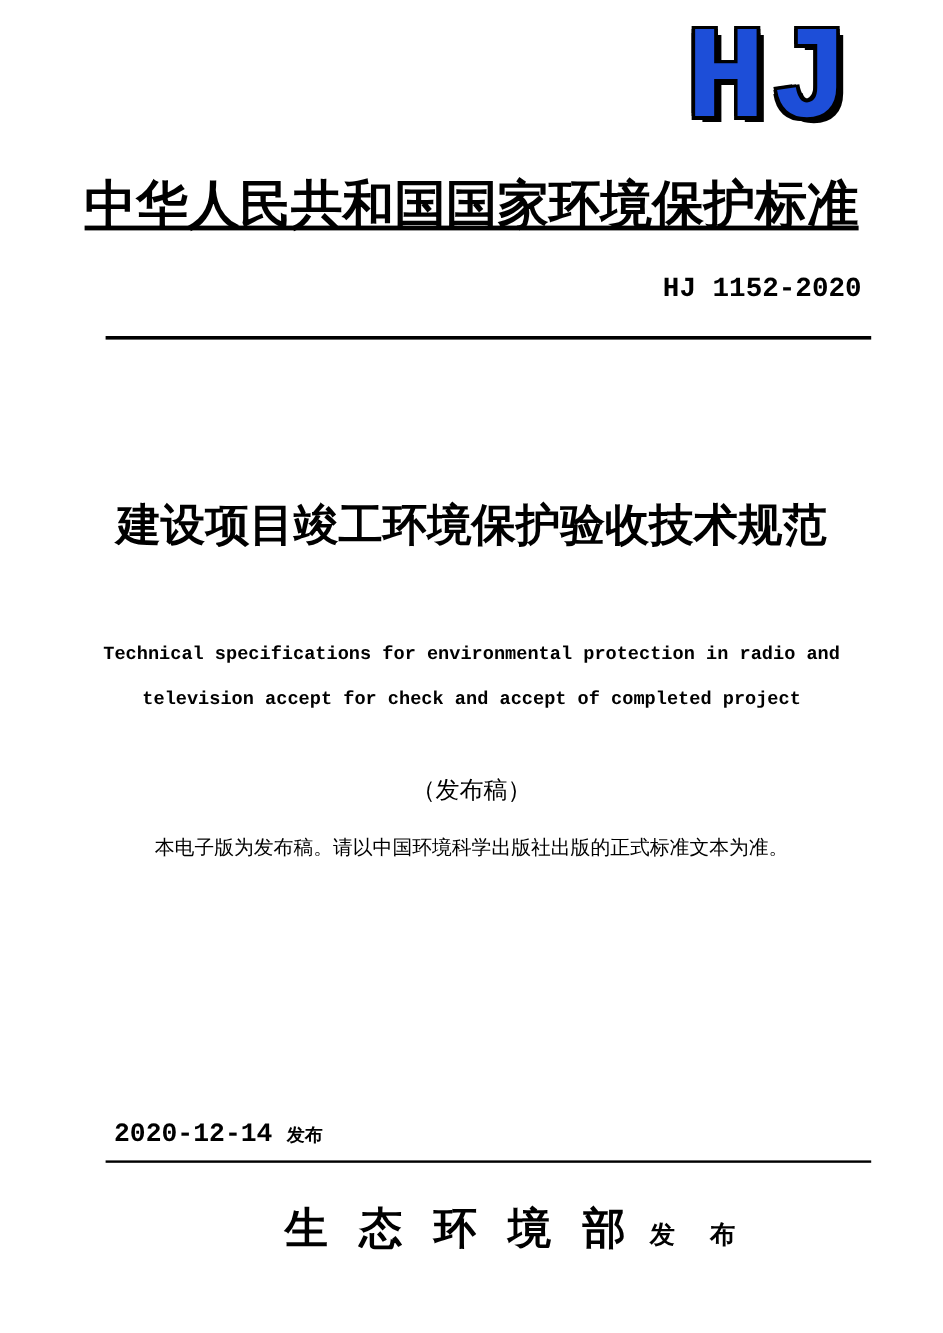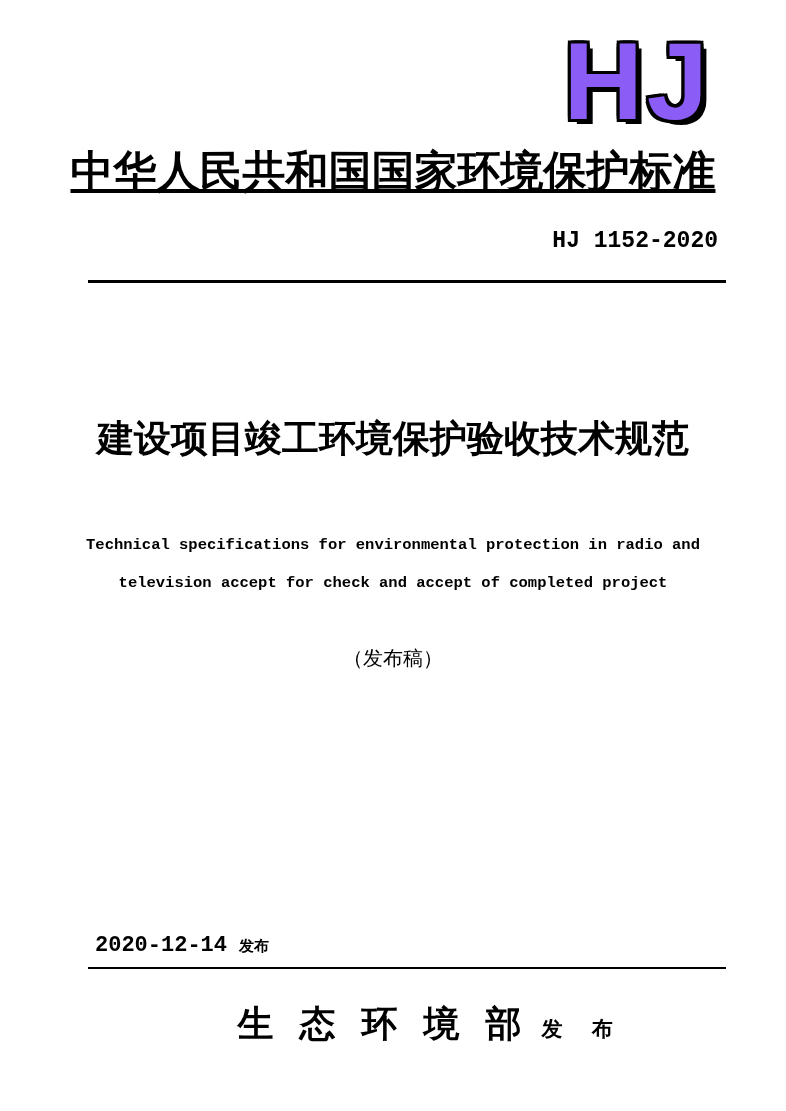--- a/index.html
+++ b/index.html
@@ -17,14 +17,14 @@
   
   .hj-logo {
     position: absolute;
-    top: 26px;
+    top: 14px;
     right: 74px;
-    font-family: Liberation Sans, sans-serif;
+    font-family: Liberation Mono, monospace;
     font-weight: bold;
     font-size: 110px;
     line-height: 1;
     letter-spacing: 4px;
-    color: #8b5cf6;
+    color: #1d4ed8;
     text-shadow:
       6px 5px 0 #000,
       -3px -3px 0 #000, 3px -3px 0 #000,

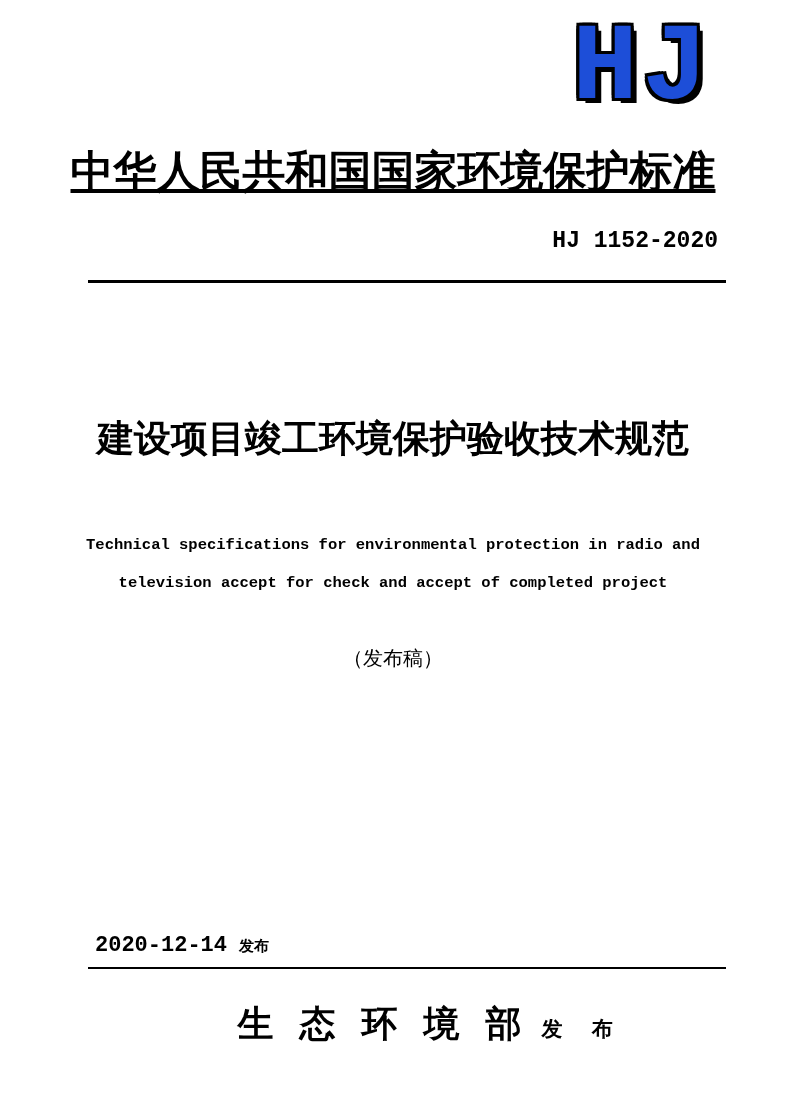--- a/index.html
+++ b/index.html
@@ -184,6 +184,7 @@
 
   <div class="draft">（发布稿）</div>
 
+  <div class="notice">本电子版为发布稿。请以中国环境科学出版社出版的正式标准文本为准。</div>
 
   <div class="dates">
     <div class="date-group">

